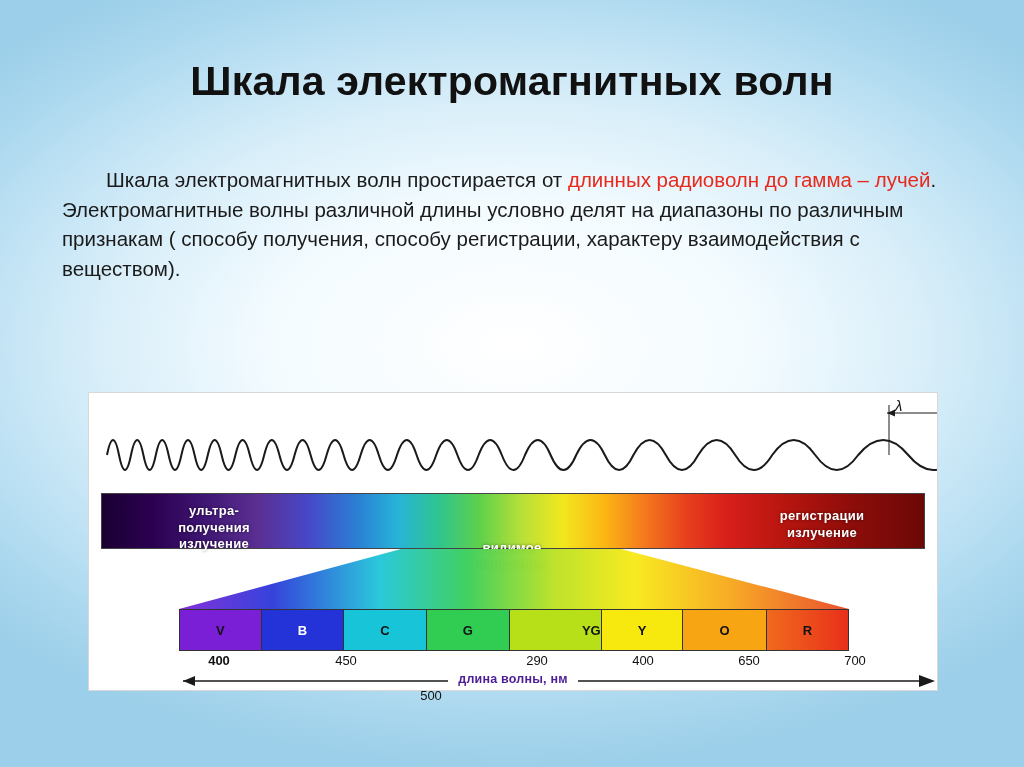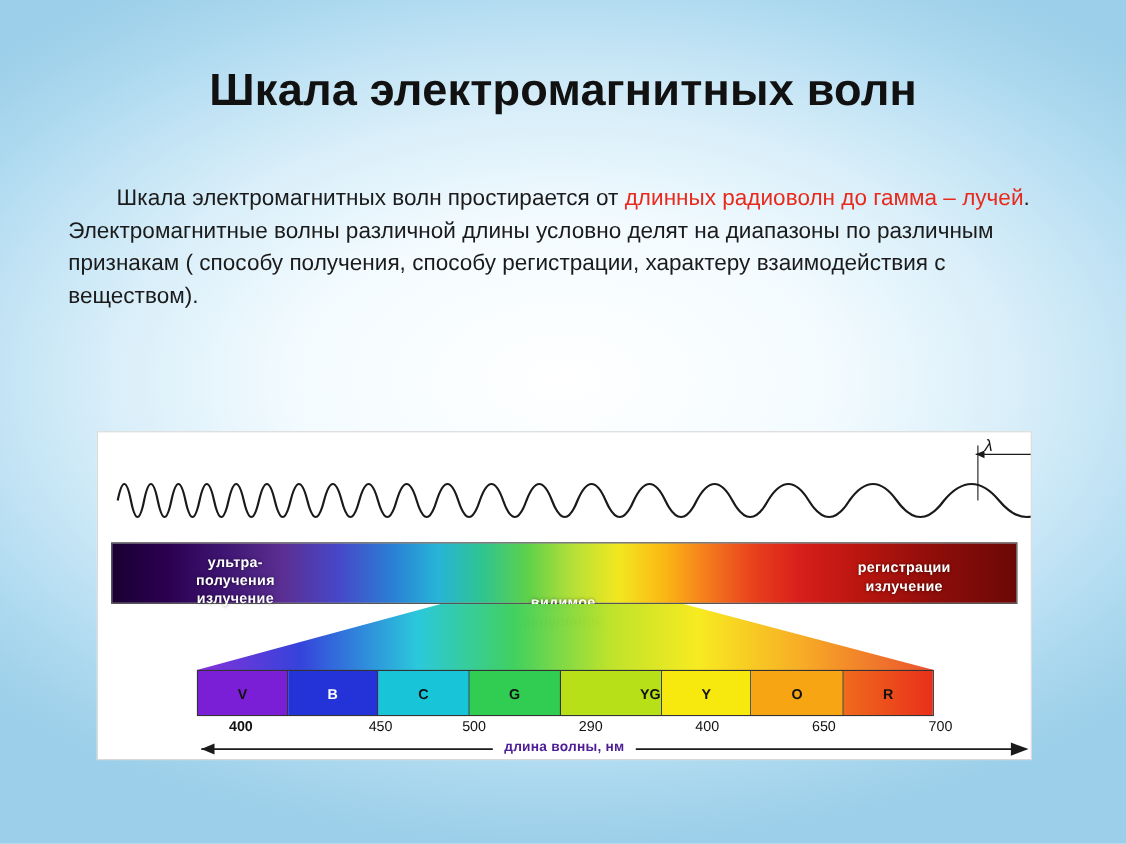--- a/index.html
+++ b/index.html
@@ -284,7 +284,7 @@
     <div id="axis-ticks">
       <span class="tick-label" style="left:40px;font-weight:bold;">400</span>
       <span class="tick-label" style="left:147px;margin-left:20px;">450</span>
-      <span class="tick-label" style="left:252px;">500</span>
+      <span class="tick-label" style="left:252px;margin-top:35px;">500</span>
       <span class="tick-label" style="left:358px;">290</span>
       <span class="tick-label" style="left:464px;">400</span>
       <span class="tick-label" style="left:570px;">650</span>

